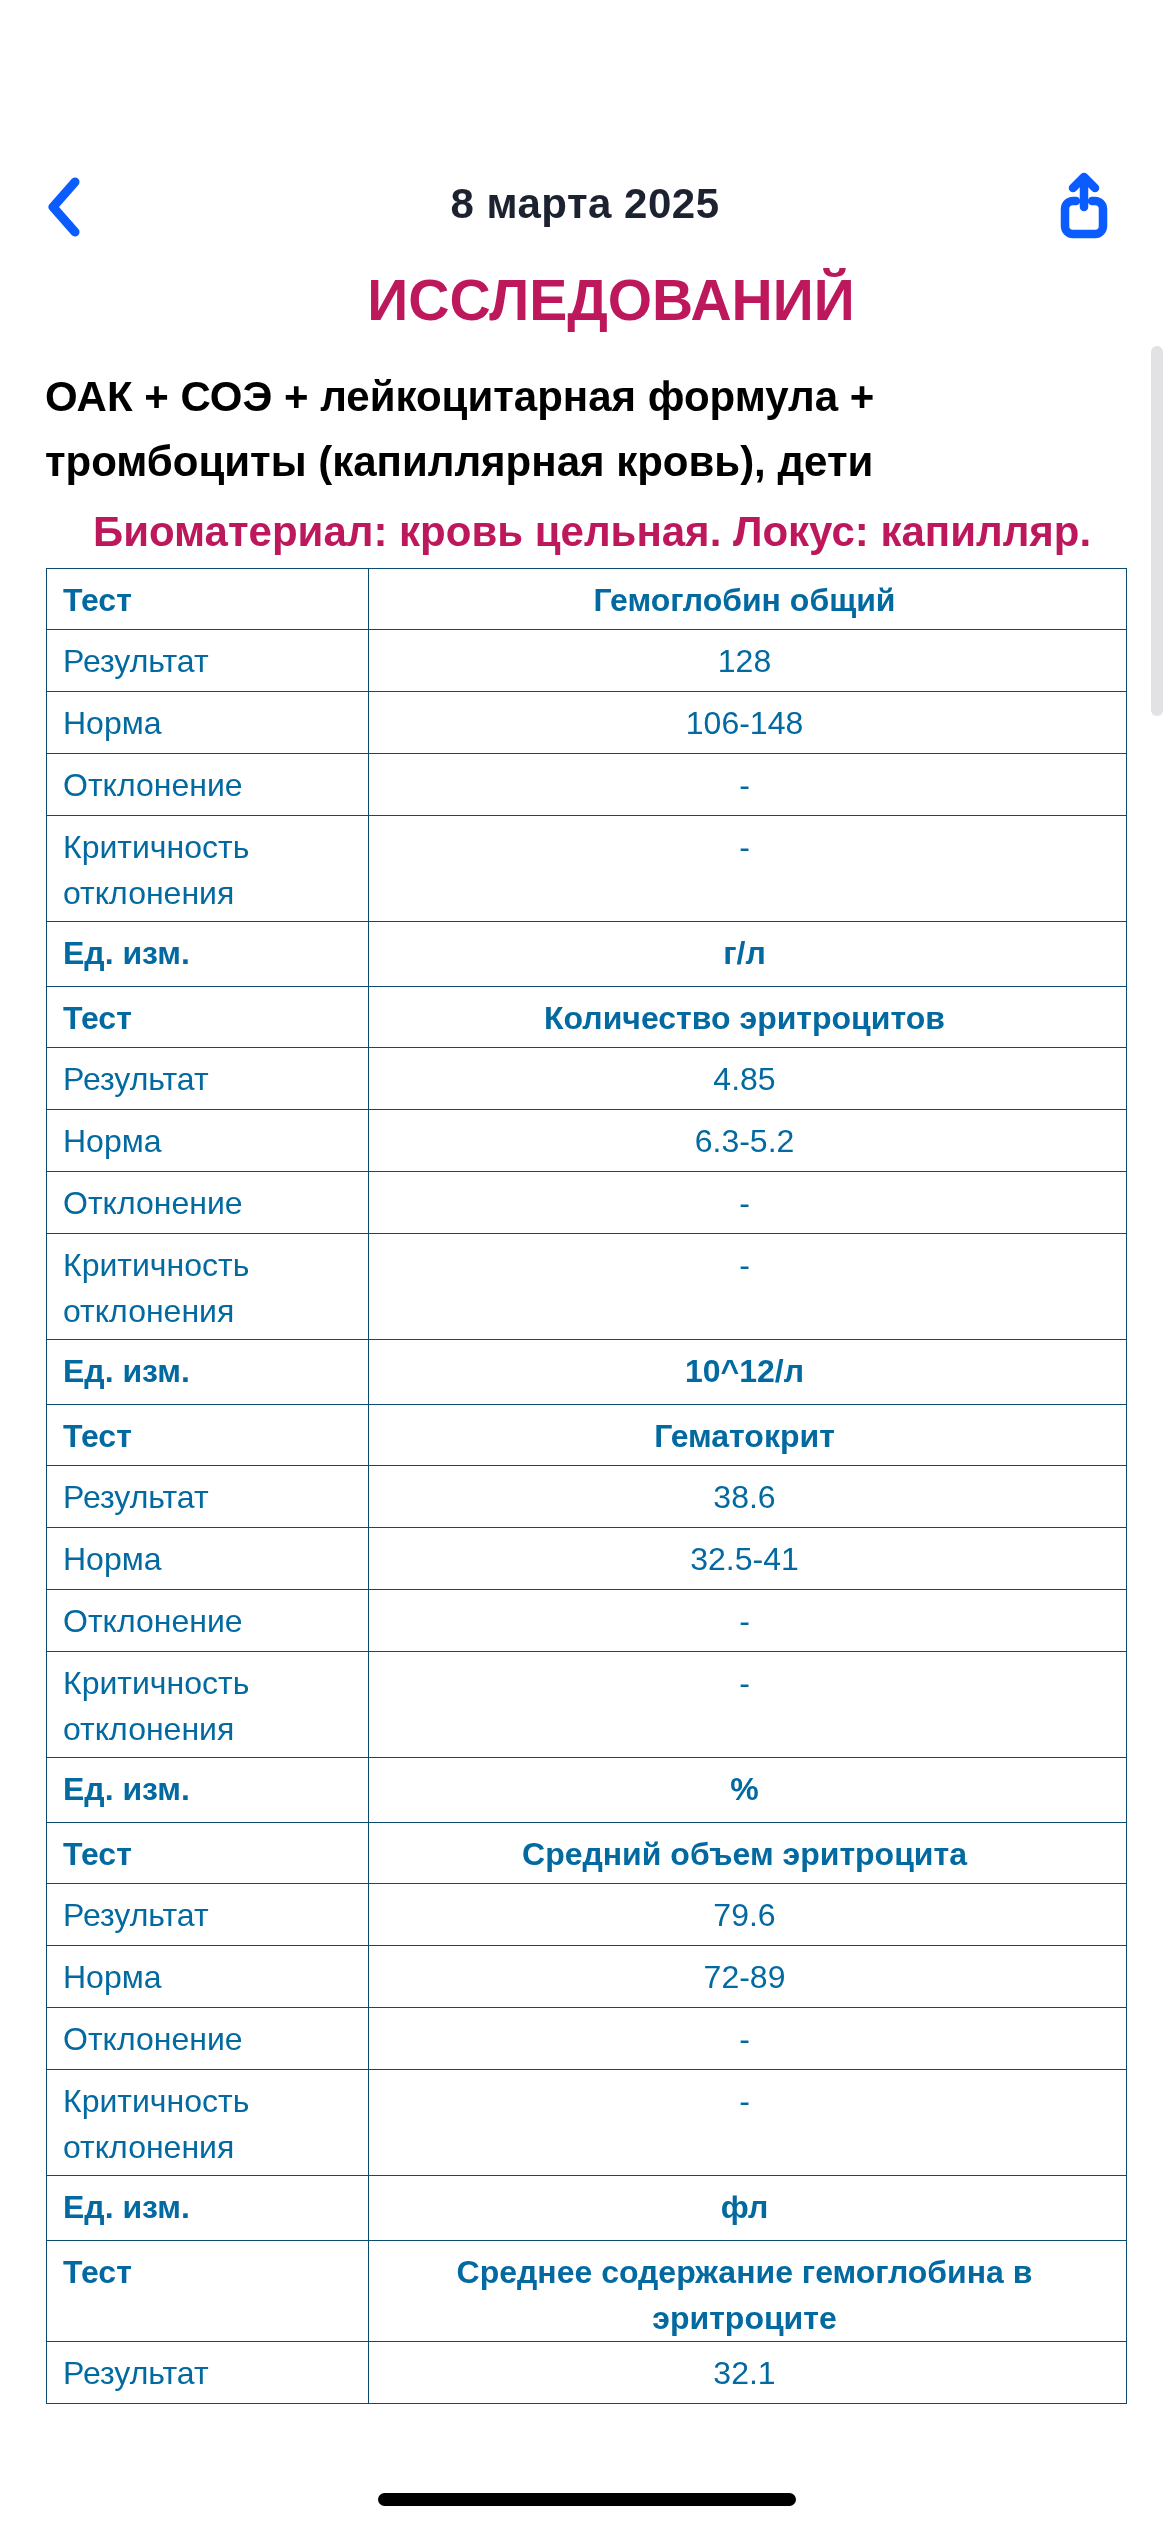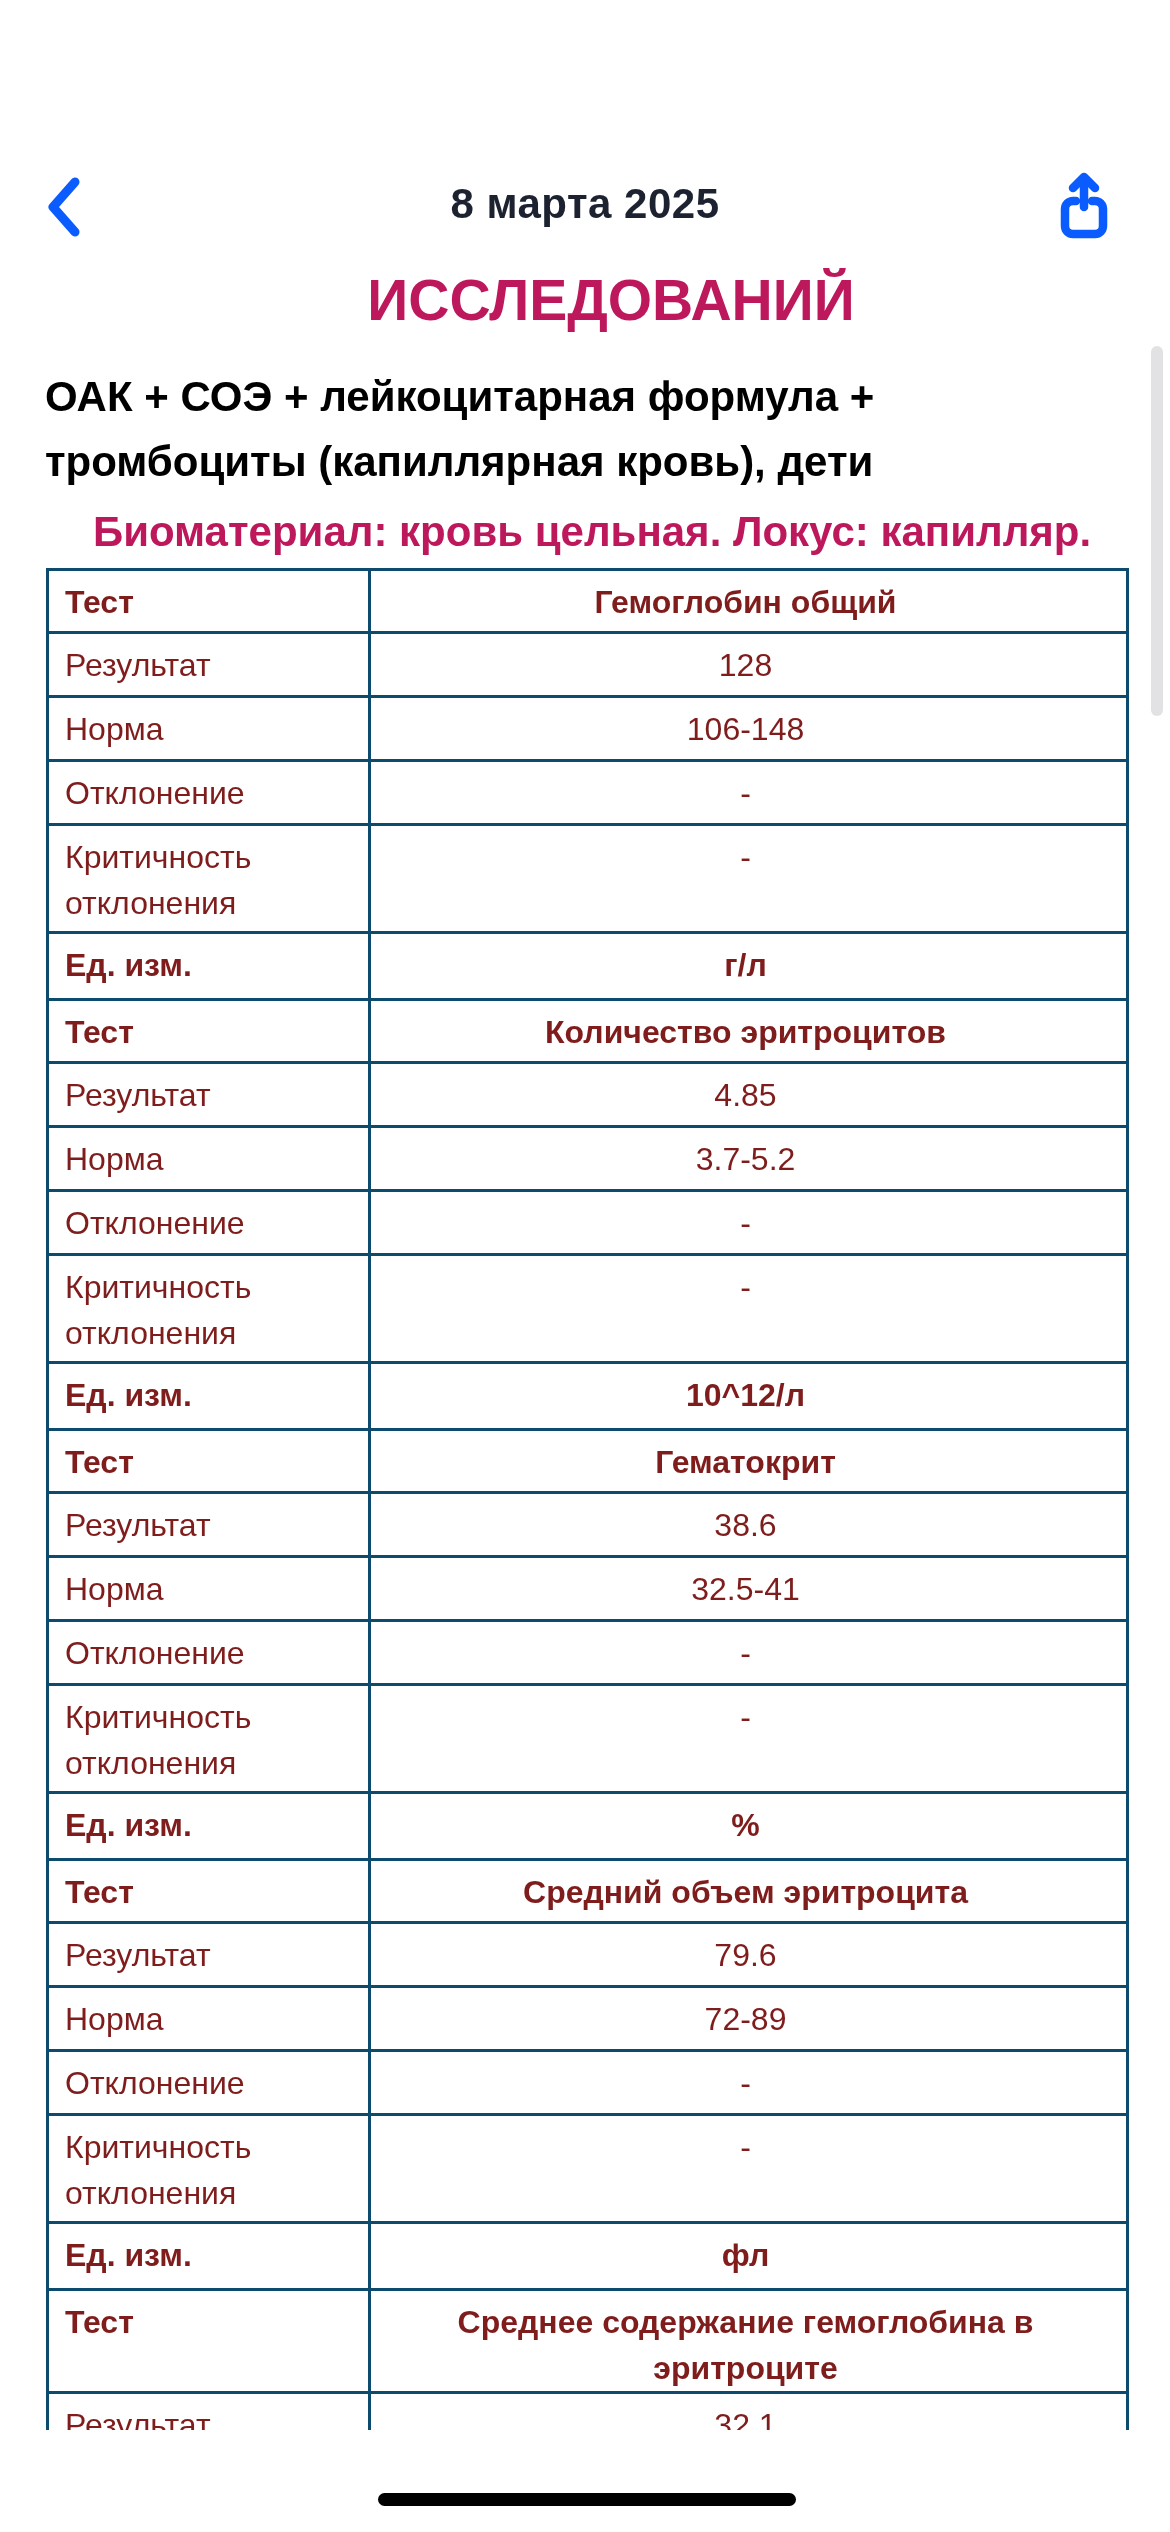--- a/index.html
+++ b/index.html
@@ -89,10 +89,10 @@
     width: 1080px;
   }
   table.results td {
-    border: 3px solid #0c4a6e;
+    border: 1px solid #0c4a6e;
     font-size: 32px;
     line-height: 46px;
-    color: #7f1d1d;
+    color: #0369a1;
     vertical-align: top;
     padding-top: 8px;
     overflow: hidden;

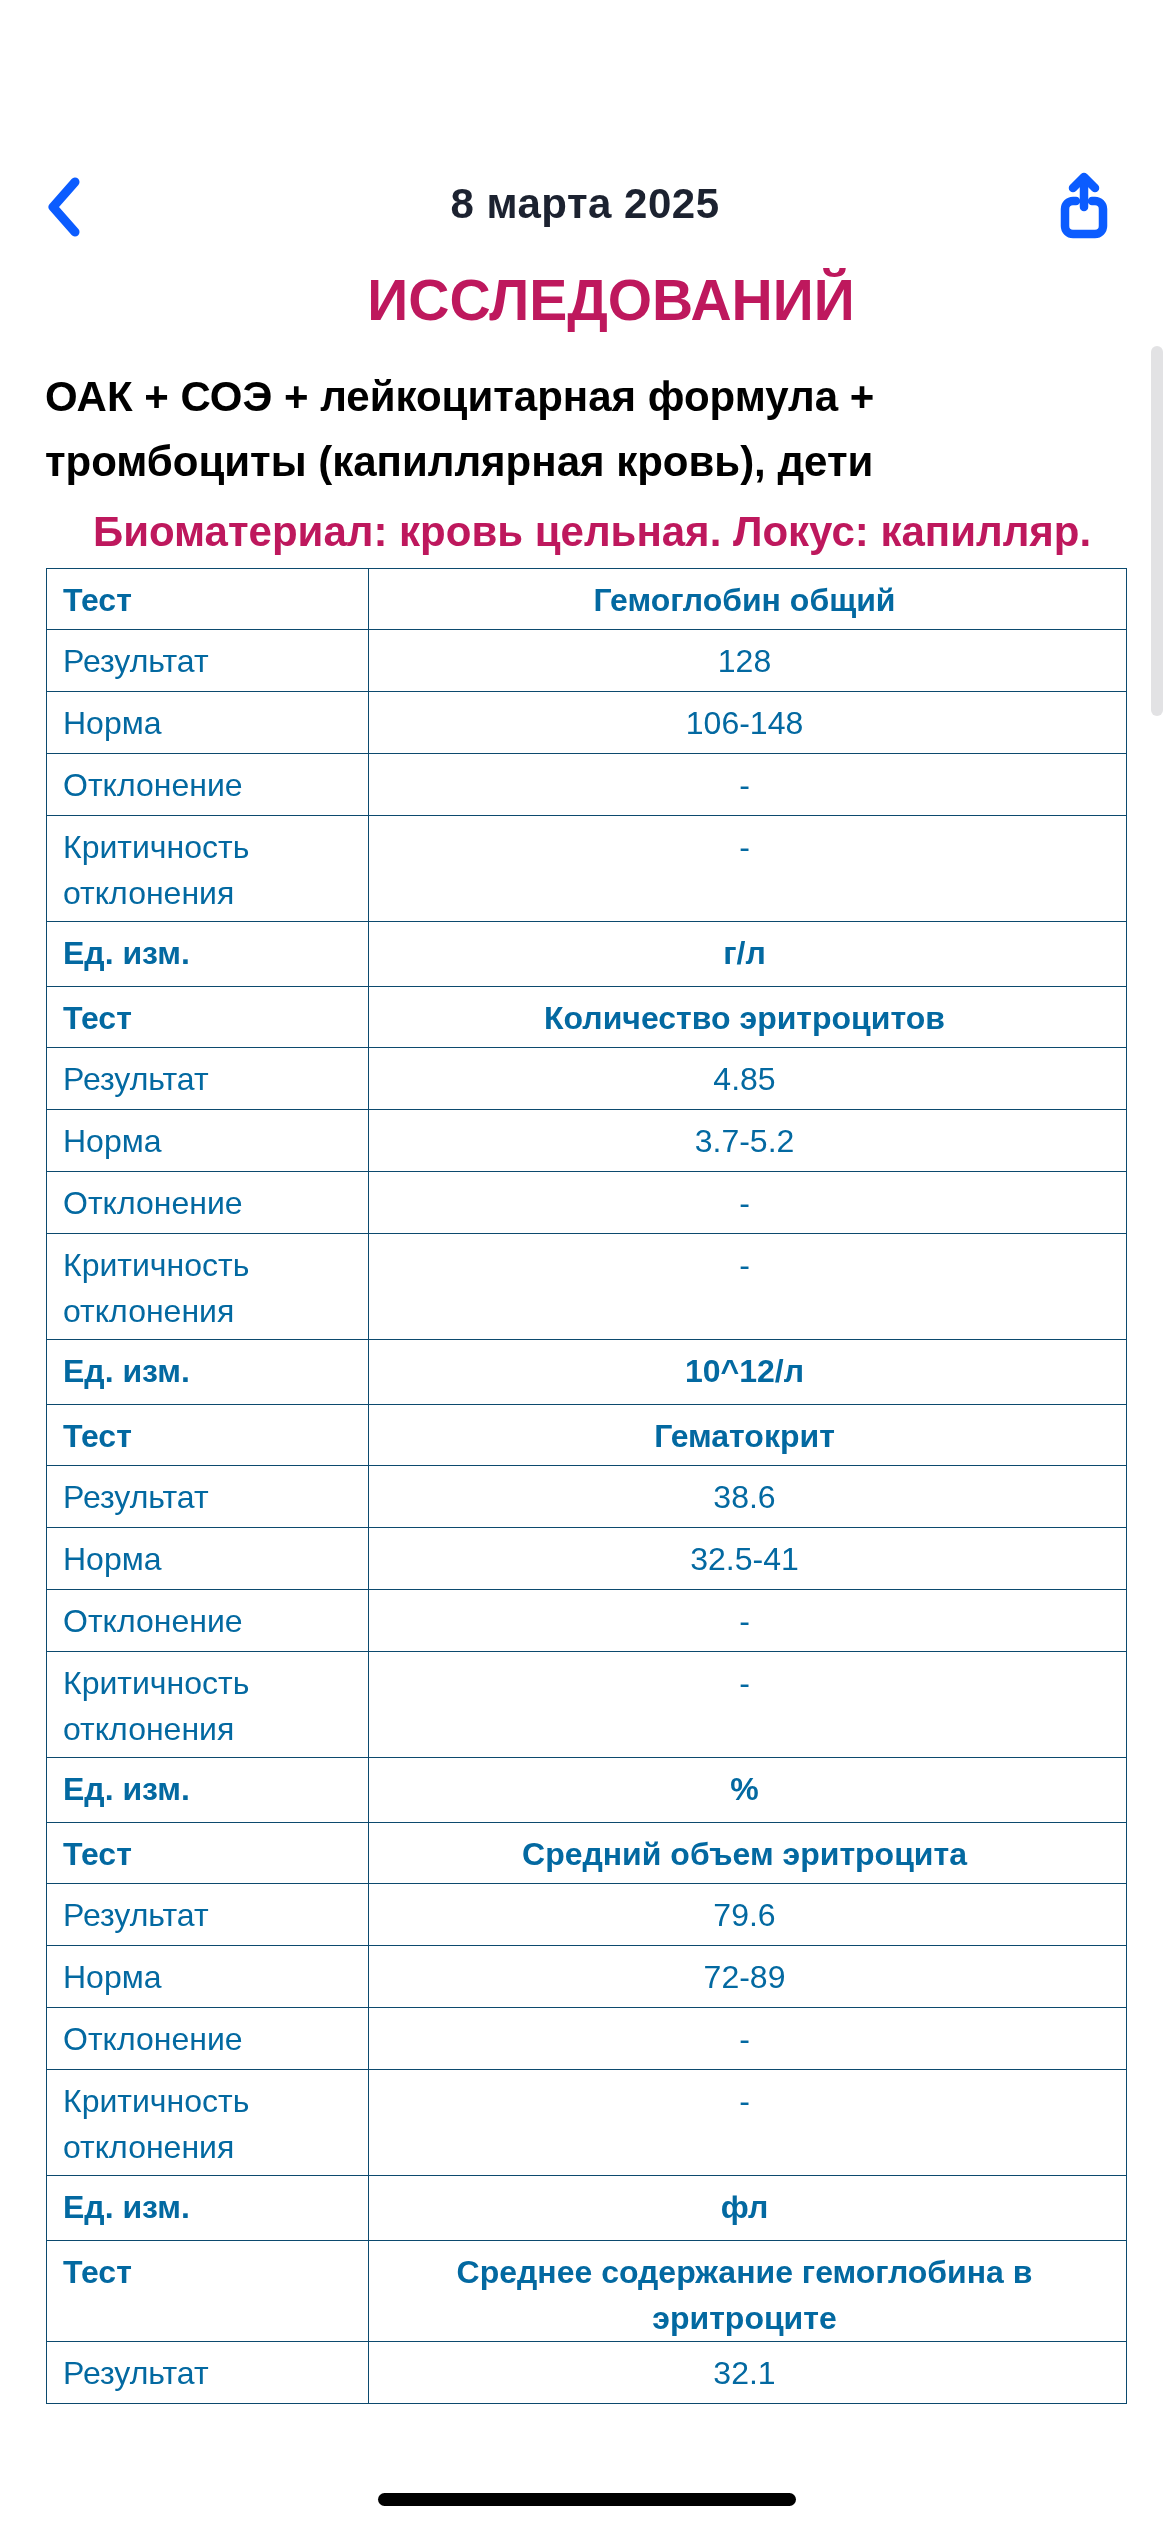--- a/index.html
+++ b/index.html
@@ -196,7 +196,7 @@
         </tr>
         <tr class="h64">
           <td class="c-label">Норма</td>
-          <td class="c-value">3.7-5.2</td>
+          <td class="c-value">6.3-5.2</td>
         </tr>
         <tr class="h64">
           <td class="c-label">Отклонение</td>

